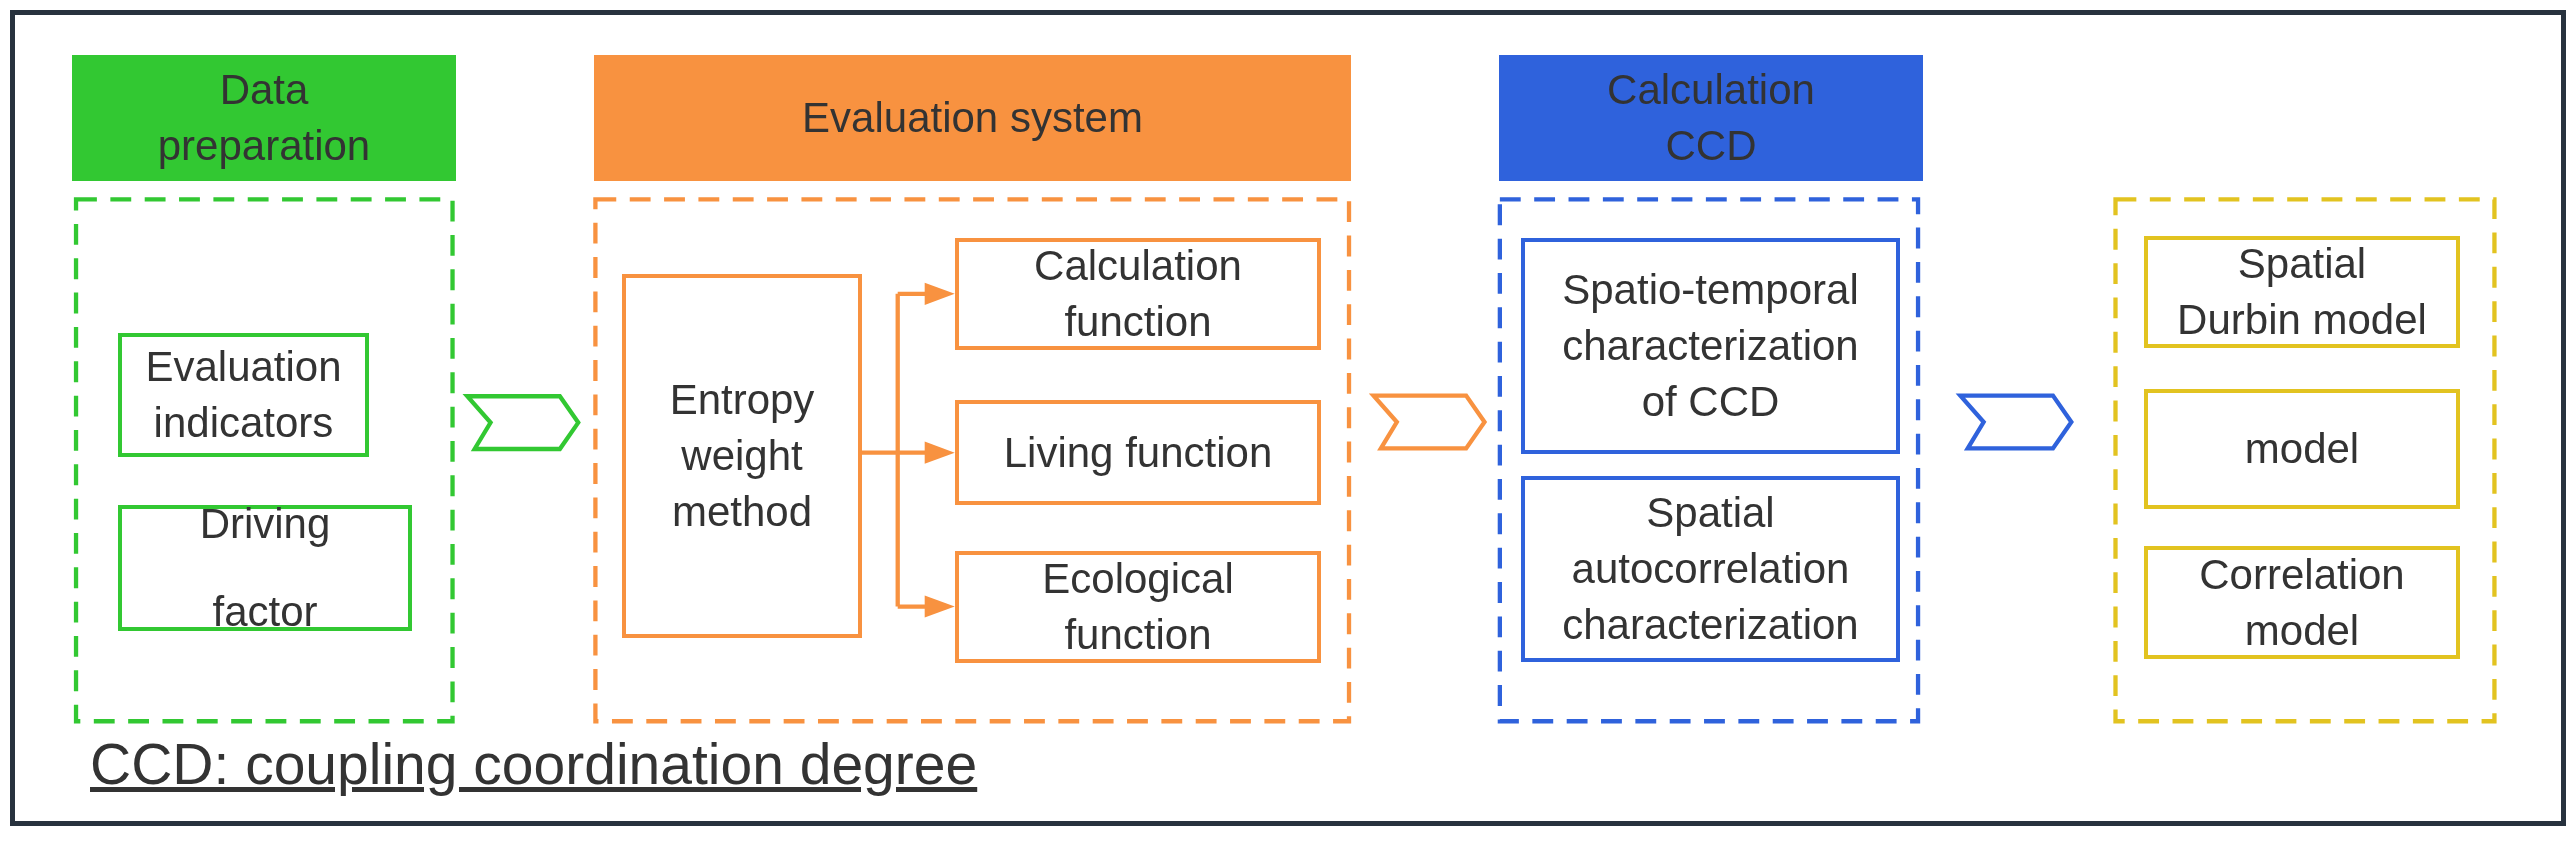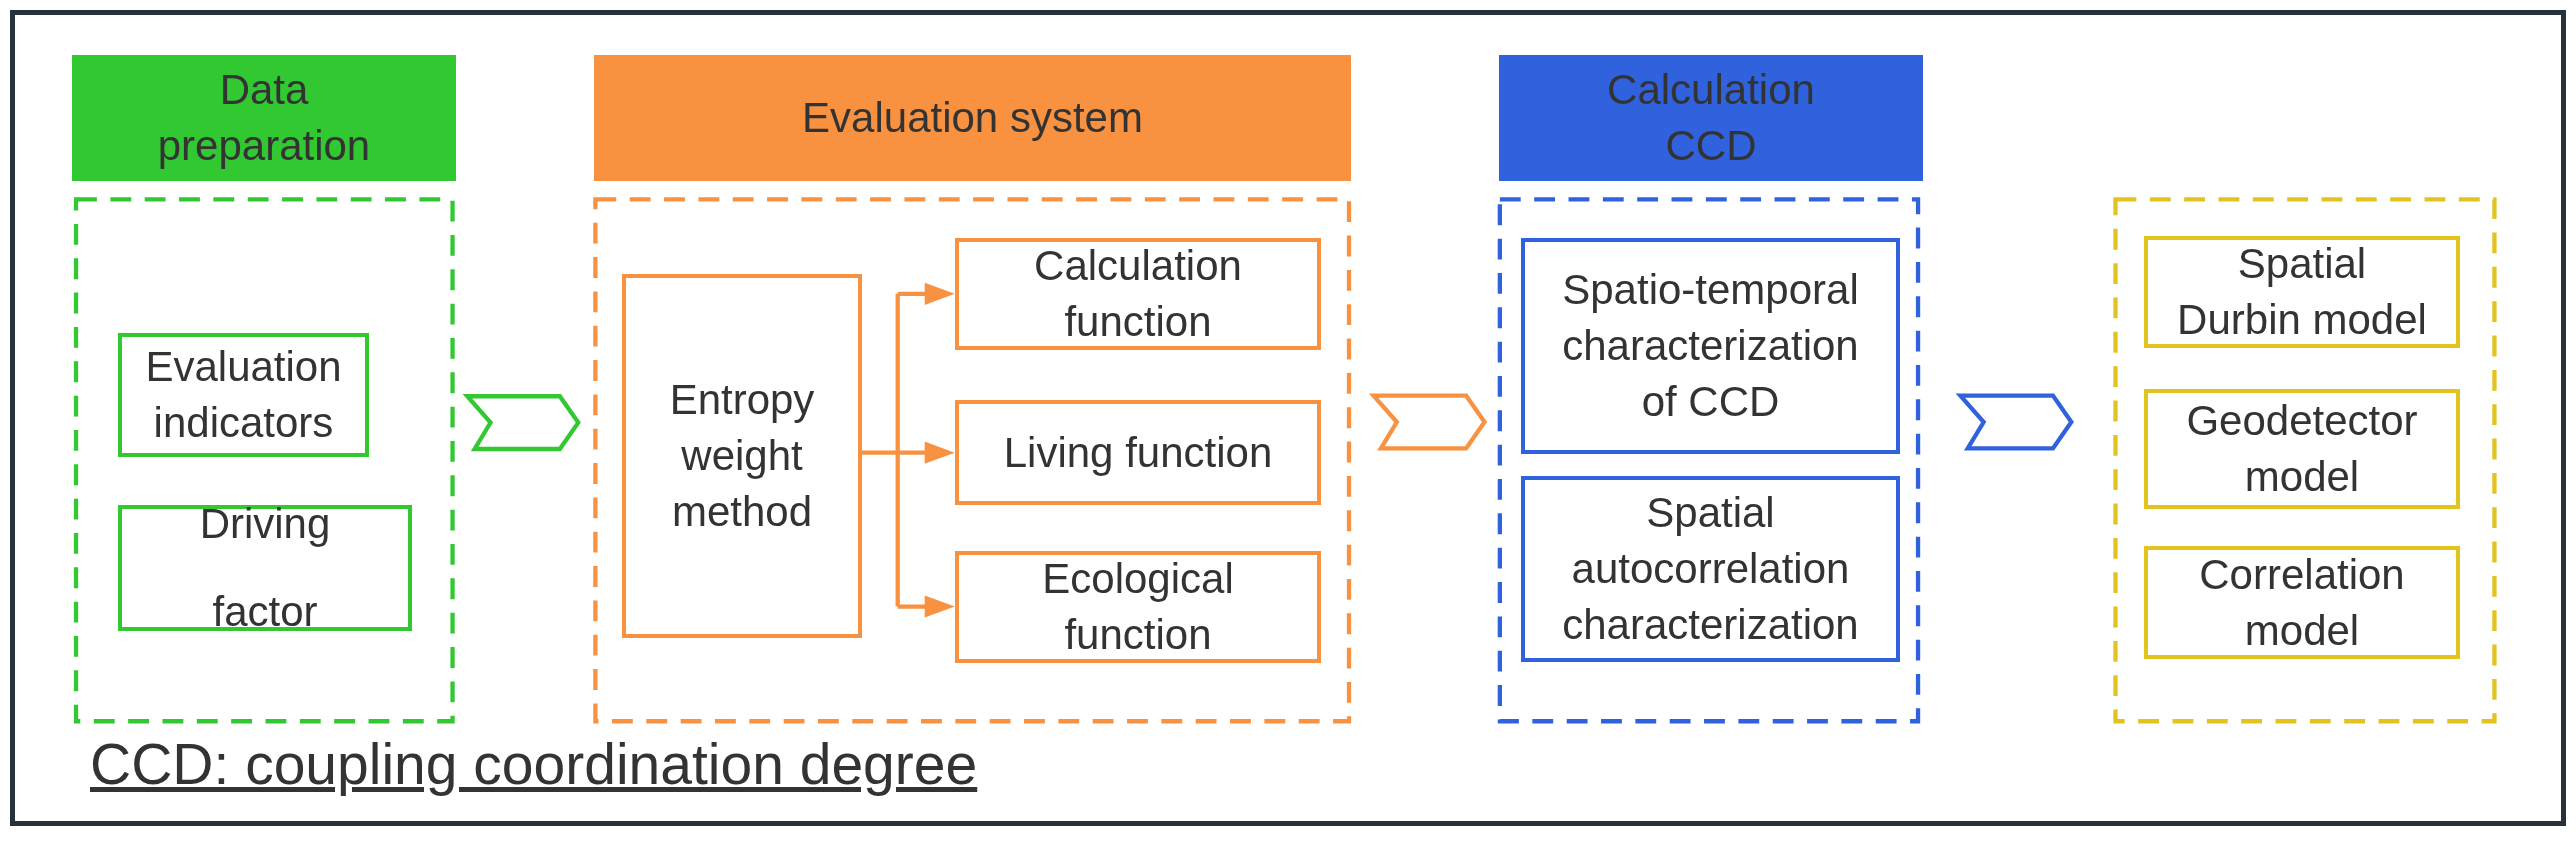--- a/index.html
+++ b/index.html
@@ -112,7 +112,6 @@
     <span>Durbin model</span>
   </div>
   <div class="node" style="left: 2144px; top: 389px; width: 316px; height: 120px; border-color: rgb(226, 195, 32);">
-    <span>Geodetector</span>
     <span>model</span>
   </div>
   <div class="node" style="left: 2144px; top: 546px; width: 316px; height: 113px; border-color: rgb(226, 195, 32);">

